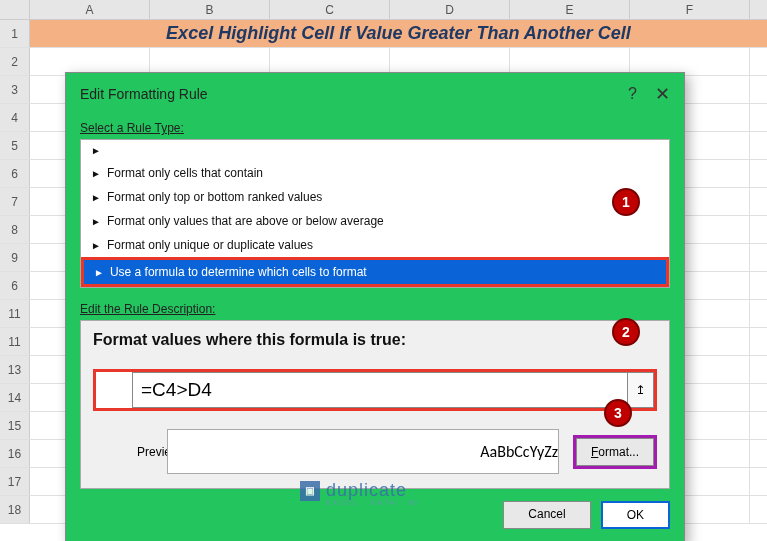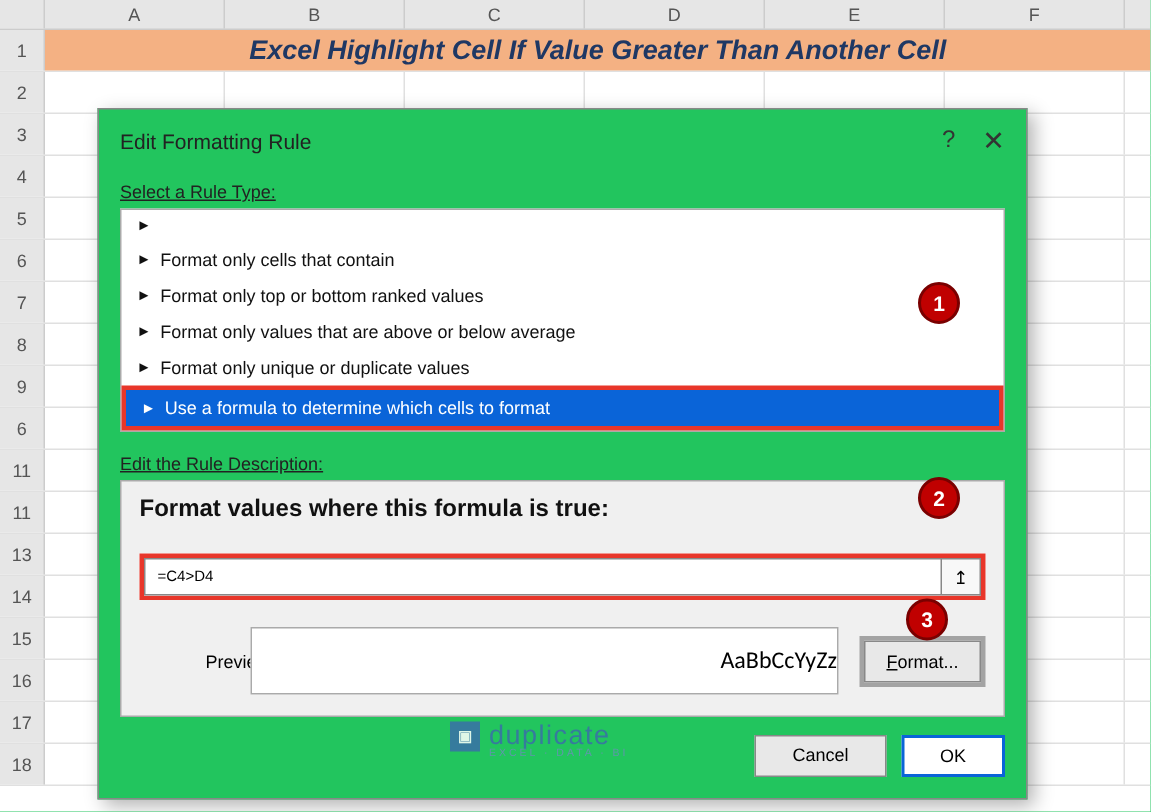--- a/index.html
+++ b/index.html
@@ -39,7 +39,7 @@
 .edit-box { border: 1px solid #aaa; background: #f0f0f0; padding: 10px 12px 14px 12px; margin-top: 4px; position: relative; }
 .fv-label { font-size: 16px; font-weight: bold; color: #111; margin-bottom: 20px; }
 .formula-wrap { display: flex; border: 3px solid #e8362a; background: #fff; }
-.formula-input { flex: 1; border: 1px solid #888; padding: 6px 8px; font-size: 10px; background: #fff; }
+.formula-input { flex: 1; border: 1px solid #888; padding: 6px 8px; font-size: 19px; background: #fff; margin-left: 36px; }
 .ref-btn { width: 26px; border: 1px solid #888; border-left: none; background: #f8f8f8; display: flex; align-items: center; justify-content: center; font-size: 12px; cursor: pointer; }
 
 .preview-row { display: flex; align-items: center; gap: 14px; margin-top: 18px; }

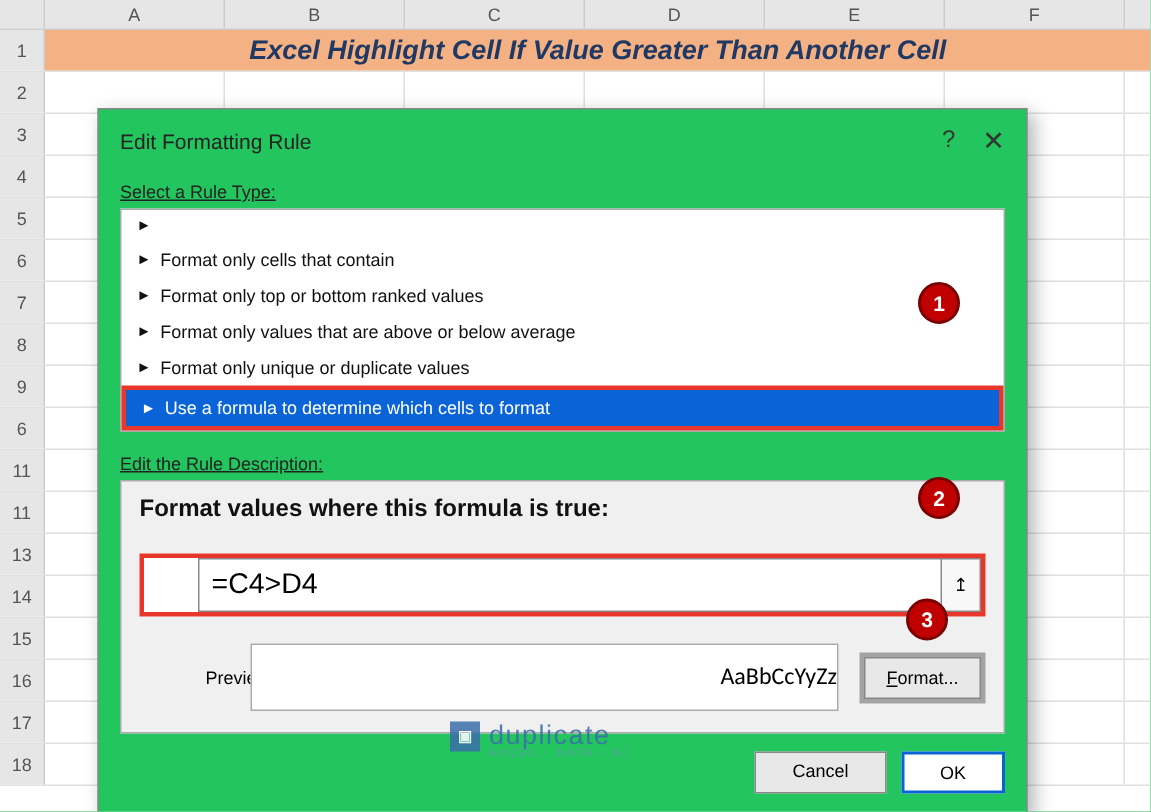--- a/index.html
+++ b/index.html
@@ -45,7 +45,7 @@
 .preview-row { display: flex; align-items: center; gap: 14px; margin-top: 18px; }
 .preview-label { font-size: 12px; font-weight: normal; width: 60px; padding-left: 44px; }
 .preview-box { flex: 1; border: 1px solid #aaa; background: #fff; text-align: right; padding: 12px 0; font-size: 16px; font-family: Calibri, sans-serif; }
-.format-btn { border: 3px solid #a3a3a3; padding: 0; text-align: center; }
+.format-btn { border: 3px solid #a21caf; padding: 0; text-align: center; }
 .format-btn-inner { border: 1px solid #888; background: #e8e8e8; padding: 6px 14px; font-size: 12px; cursor: pointer; }
 .format-btn-inner u { text-decoration: underline; }
 

